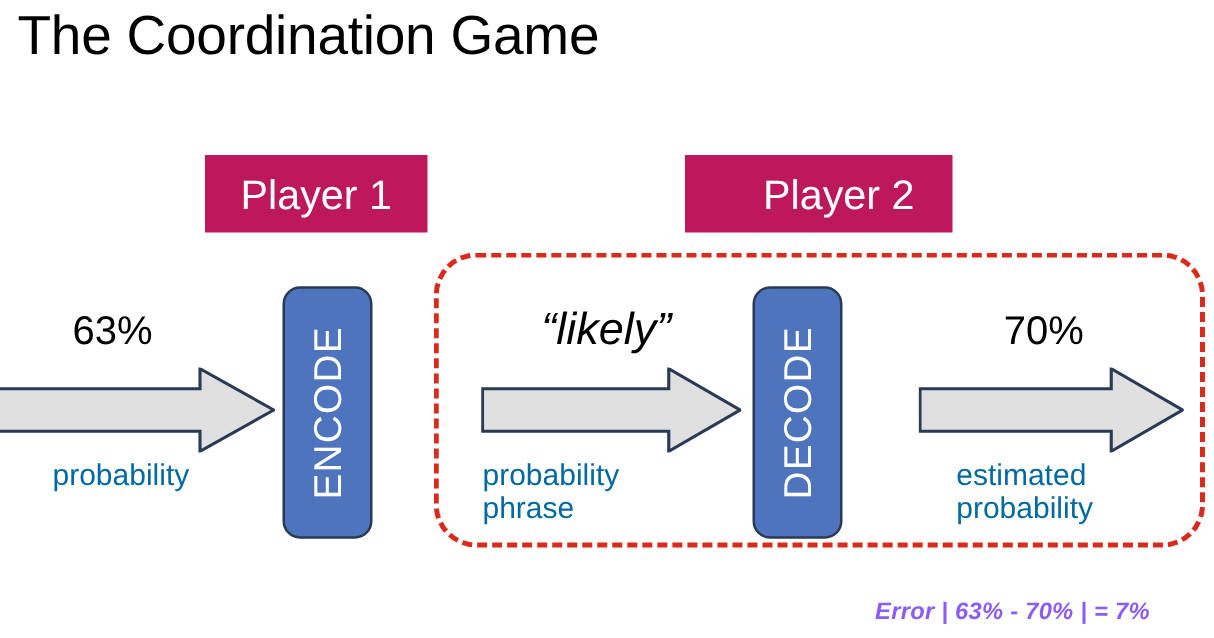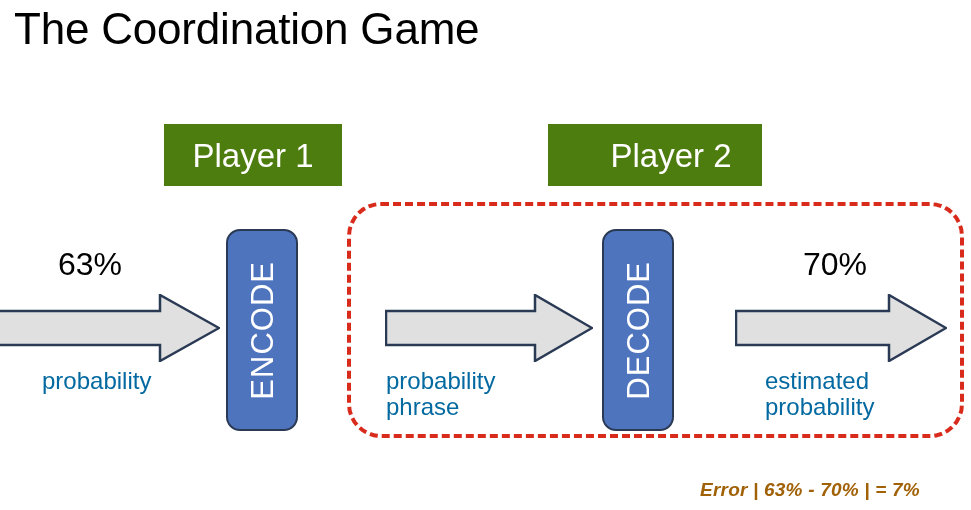--- a/index.html
+++ b/index.html
@@ -36,7 +36,7 @@
   
   .player-tag {
     position: absolute;
-    background: #4d7c0f;
+    background: #be185d;
     color: #ffffff;
     font-size: 33px;
     line-height: 1;

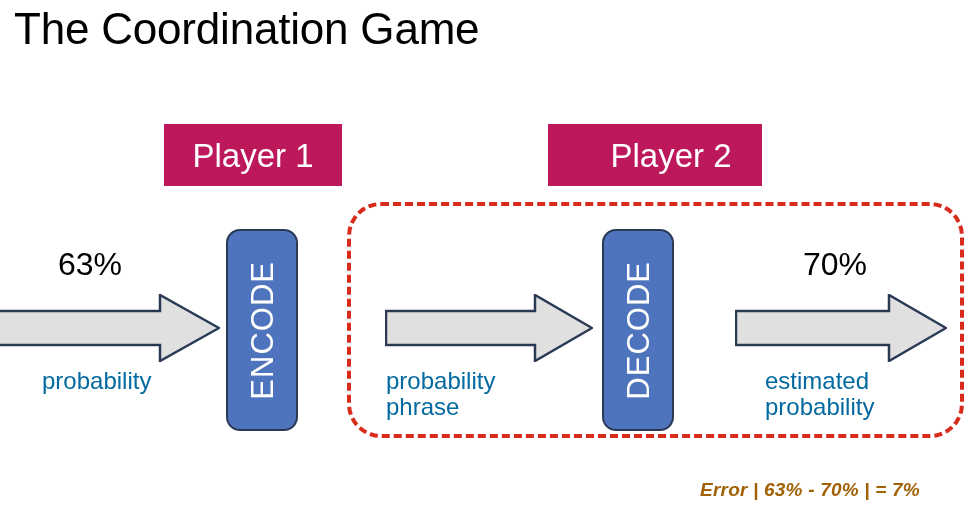--- a/index.html
+++ b/index.html
@@ -165,6 +165,7 @@
     <span class="vlabel">ENCODE</span>
   </div>
 
+  <div class="value-label" id="value-2">“likely”</div>
 
   <div class="arrow" id="arrow-2">
     <svg viewBox="0 0 208 68" preserveAspectRatio="none" aria-hidden="true">

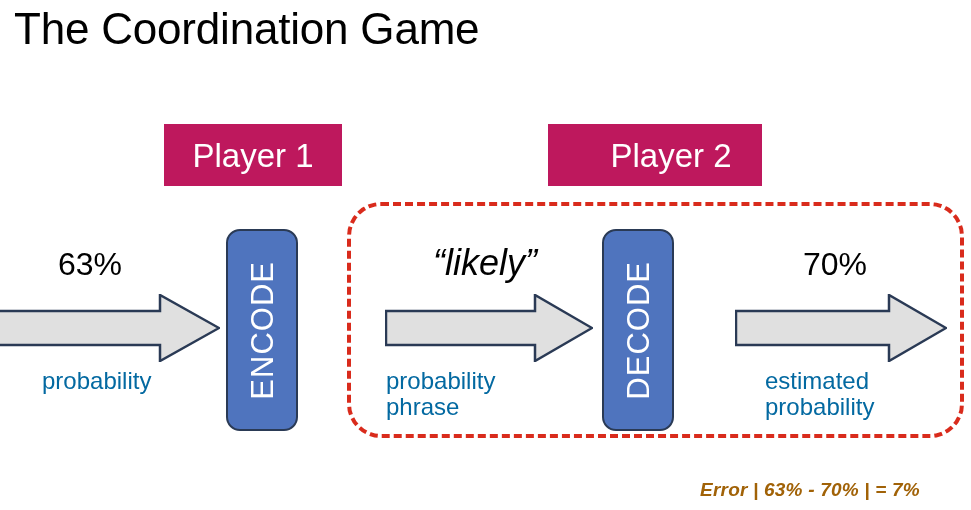--- a/index.html
+++ b/index.html
@@ -128,7 +128,7 @@
     font-size: 19px;
     font-weight: bold;
     font-style: italic;
-    color: #a16207;
+    color: #8b5cf6;
     text-align: center;
     white-space: nowrap;
     letter-spacing: 0.2px;

